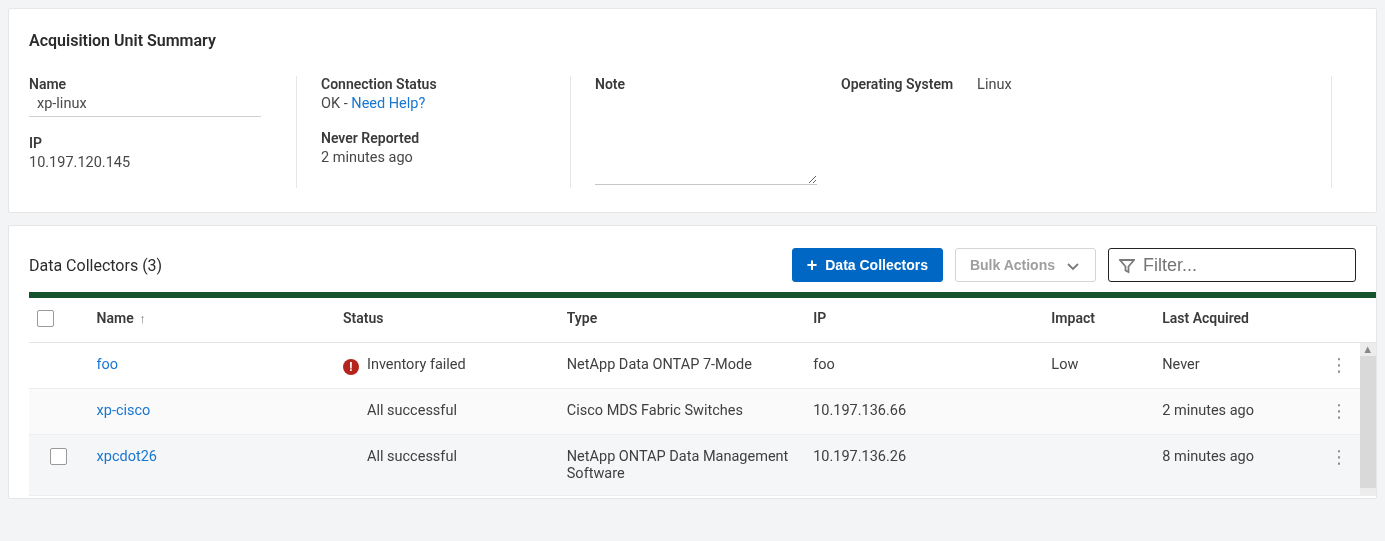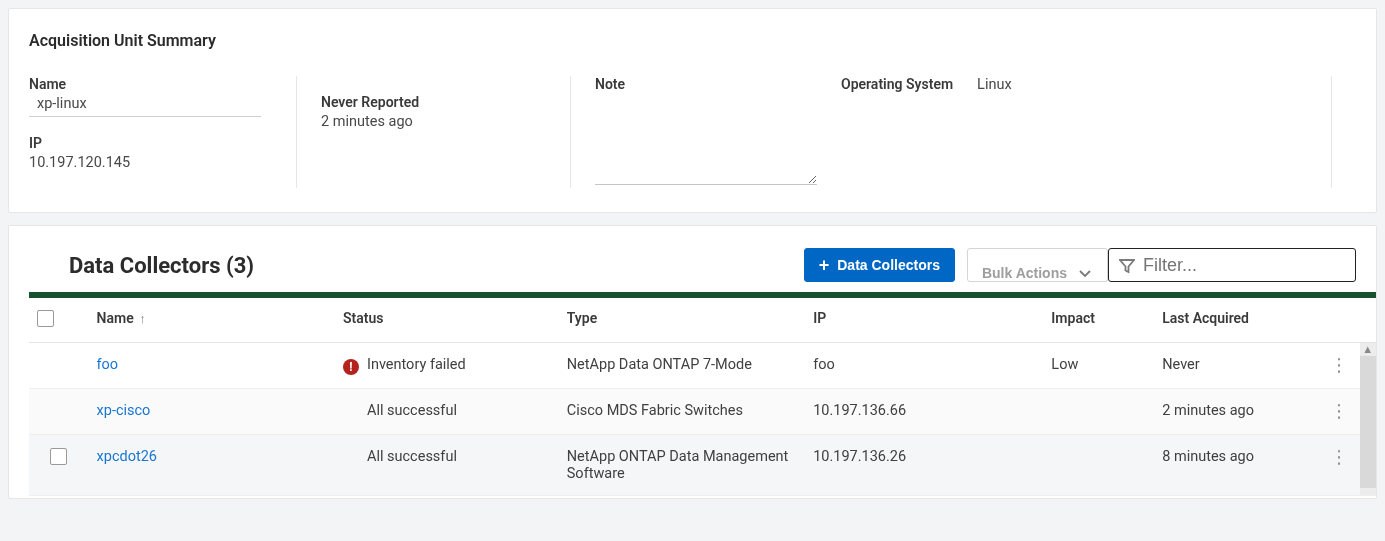--- a/index.html
+++ b/index.html
@@ -199,6 +199,12 @@
     </div>
 
     <div class="summary-col divider">
+      <div>
+        <div class="field-label">Connection Status</div>
+        <div class="field-value">
+          <span>OK</span><span> - </span><span class="link">Need Help?</span>
+        </div>
+      </div>
       <div class="sub-block">
         <div class="field-label">Never Reported</div>
         <div class="field-value">2 minutes ago</div>

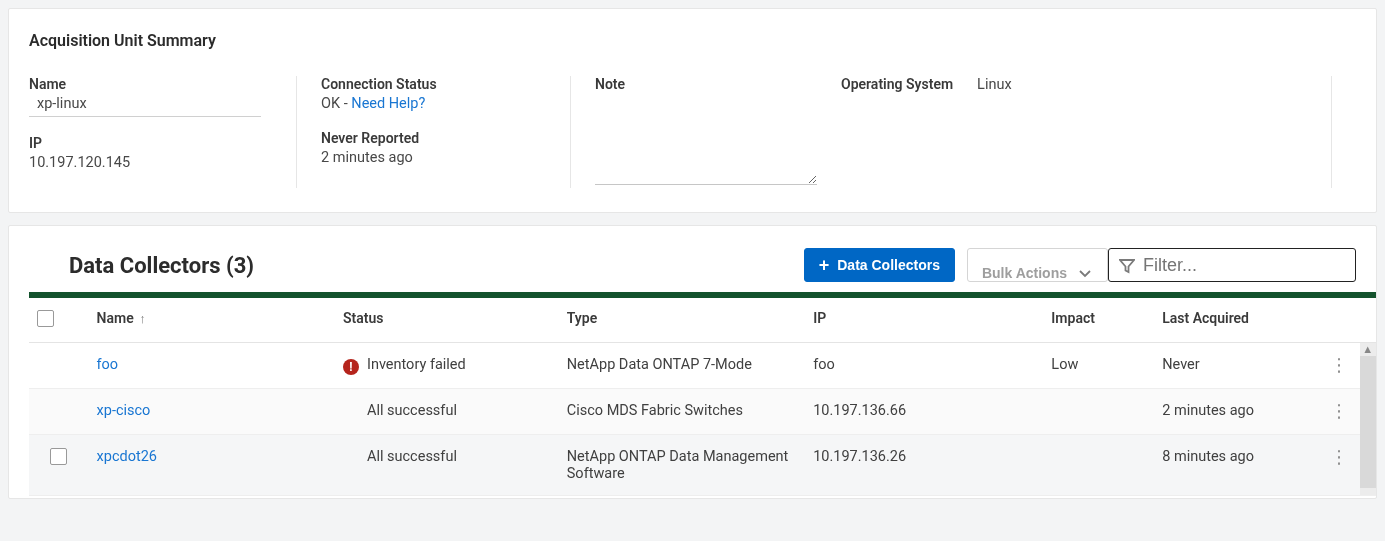--- a/index.html
+++ b/index.html
@@ -78,11 +78,10 @@
     margin-bottom: 10px;
   }
   h2.section-title {
-    font-size: 22px;
-    font-weight: 700;
+    font-size: 16px;
+    font-weight: 400;
     color: #2c2c2c;
     flex: 1;
-    margin-left: 40px;
   }
   .btn {
     height: 34px;

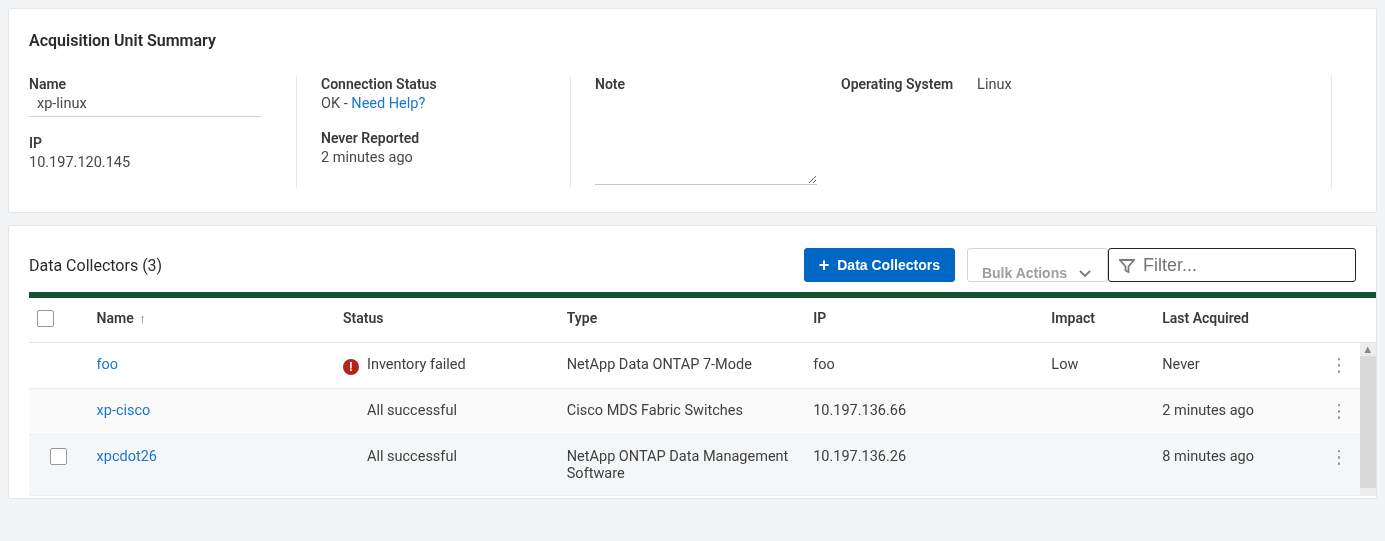--- a/index.html
+++ b/index.html
@@ -105,7 +105,7 @@
     border: 1px solid #d5d5d5;
     color: #9e9e9e;
     cursor: default;
-    align-items: flex-end;
+    margin-right: 12px;
   }
   .plus-icon { font-size: 18px; margin-right: 8px; line-height:1; }
   .caret-down-icon { margin-left: 10px; }

